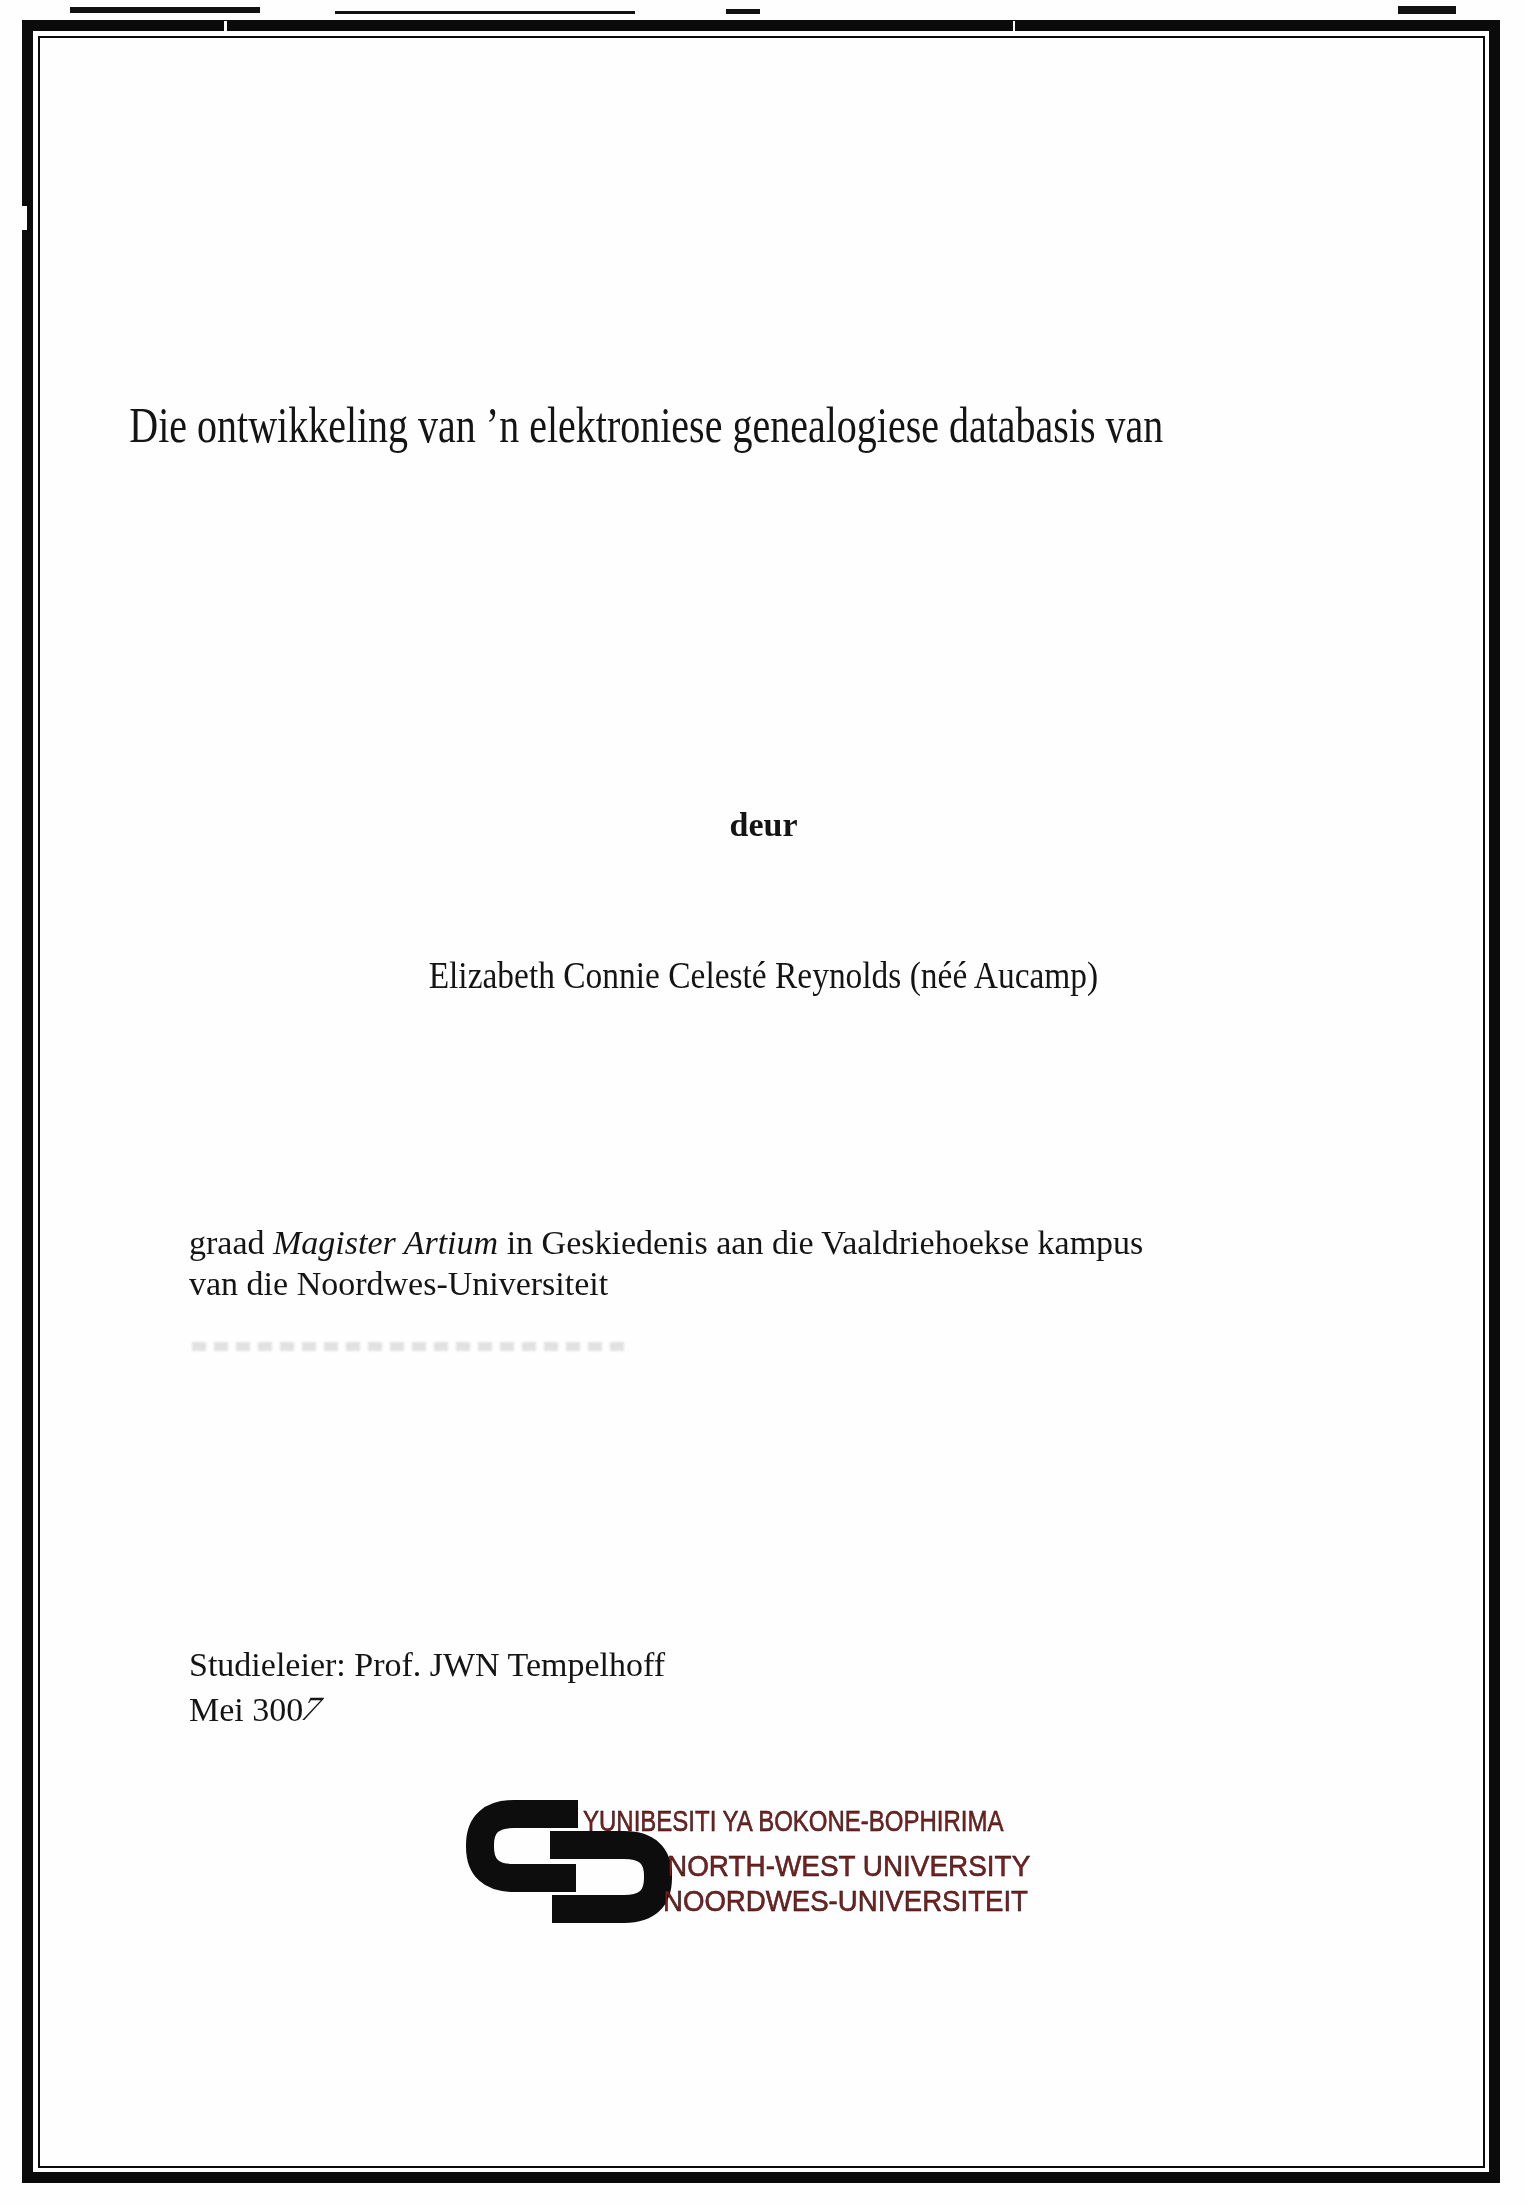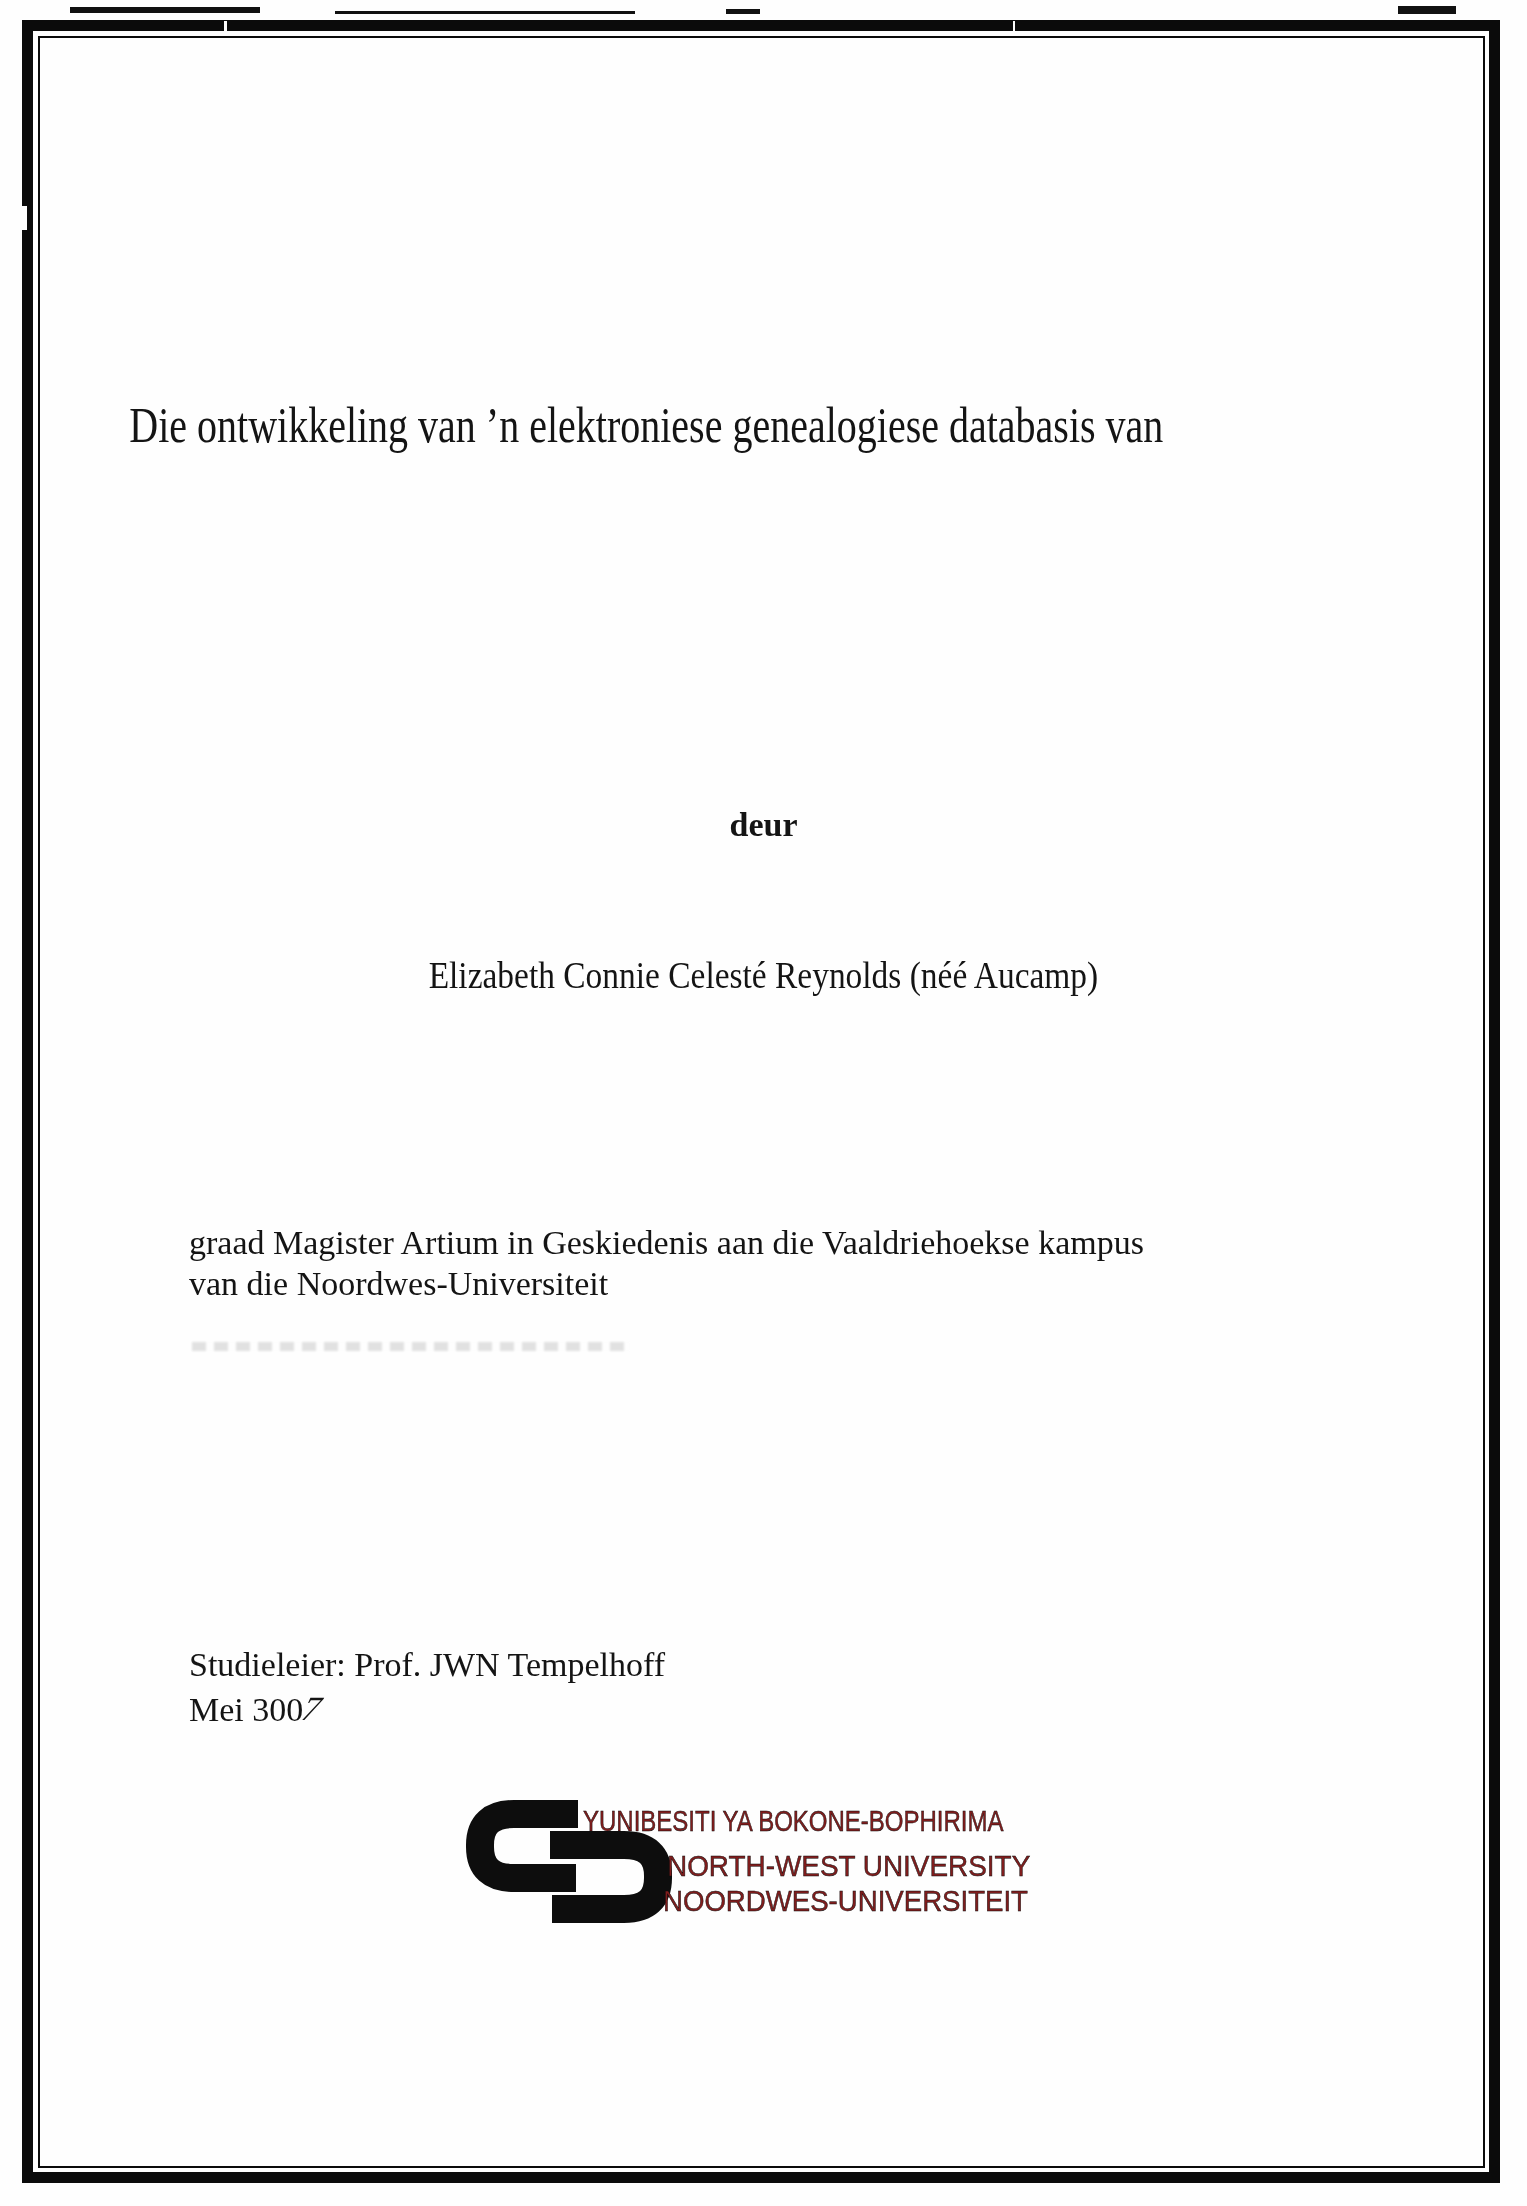--- a/index.html
+++ b/index.html
@@ -40,7 +40,7 @@
   .statement{position:absolute;left:189px;top:1222px;width:1165px;font-size:34px;line-height:41px;}
   .statement .ln{white-space:nowrap;}
   .statement .ln1{word-spacing:9px;}
-  .statement .it{}
+  .statement .it{font-style:italic;}
 
   .supervisor-block{position:absolute;left:189px;top:1642px;font-size:34px;line-height:45px;}
   .date-last{display:inline-block;transform:skewX(-24deg) translateY(-1px);}

